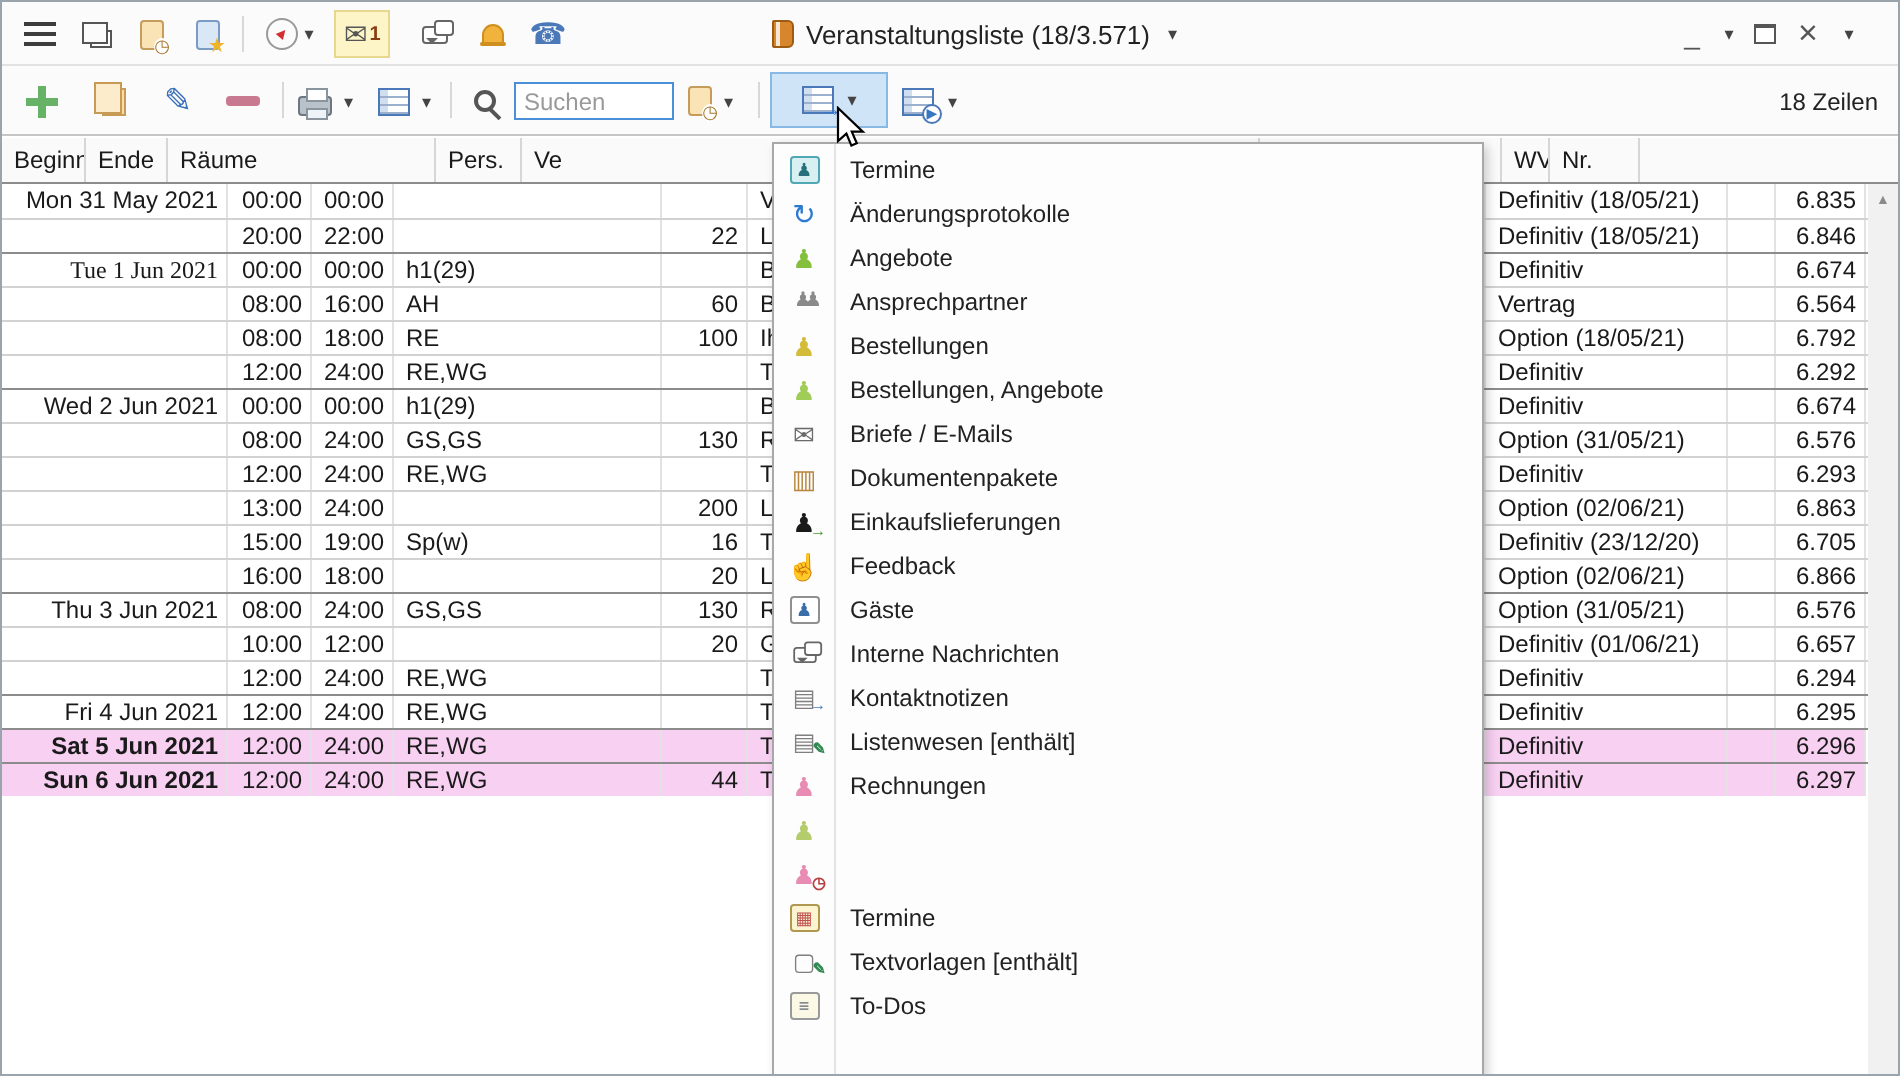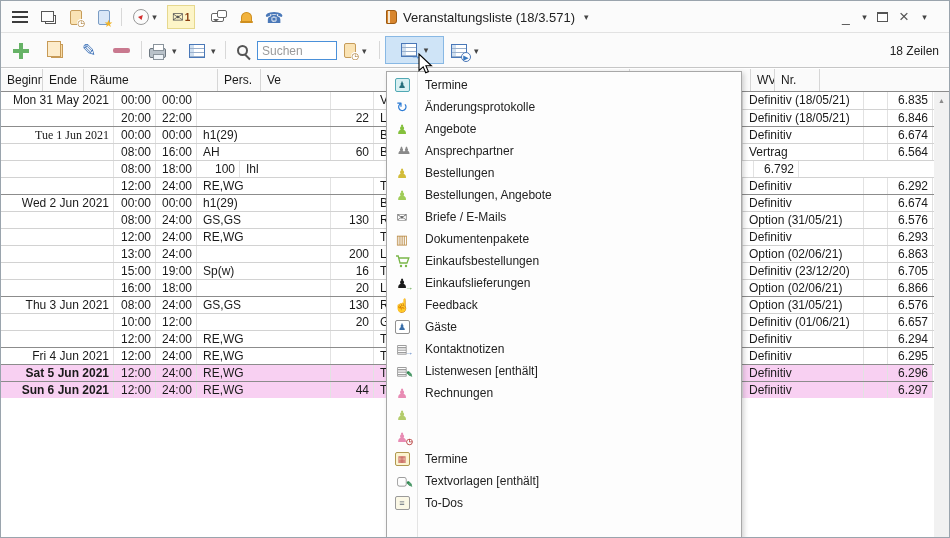--- a/index.html
+++ b/index.html
@@ -261,6 +261,7 @@
           <div class="td a-right dcell" style="width: 113px;"></div>
           <div class="td a-right" style="width: 42px;">08:00</div>
           <div class="td a-right" style="width: 41px;">18:00</div>
+          <div class="td a-left" style="width: 134px;">RE</div>
           <div class="td a-right" style="width: 43px;">100</div>
           <div class="td a-left" style="width: 369px;">Ihl</div>
           <div class="td a-left" style="width: 121px;">Option (18/05/21)</div>

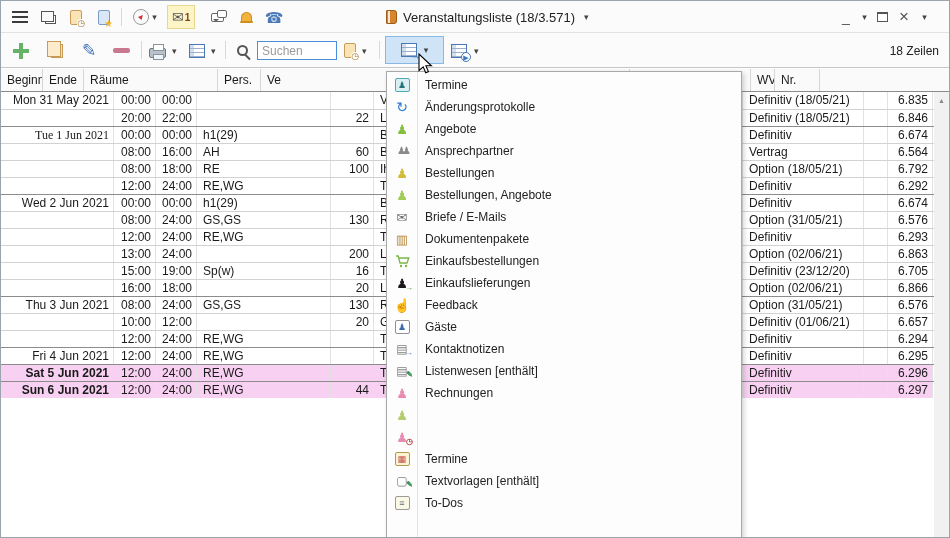--- a/index.html
+++ b/index.html
@@ -472,16 +472,6 @@
       </div>
       <div class="menu-item">
         <span class="mi">
-          <svg width="15" height="14" viewBox="0 0 15 14">
-            <path d="M1 2h2.2l1.8 7h7l1.8-5H4" fill="none" stroke="#7ab648" stroke-width="1.3"></path>
-            <circle cx="6" cy="12" r="1.2" fill="#7ab648"></circle>
-            <circle cx="11" cy="12" r="1.2" fill="#7ab648"></circle>
-          </svg>
-        </span>
-        <span class="menu-label">Einkaufsbestellungen</span>
-      </div>
-      <div class="menu-item">
-        <span class="mi">
           <span class="g" style="font-size: 13px;">♟</span>
           <span class="ov" style="color: rgb(74, 154, 48);">→</span>
         </span>

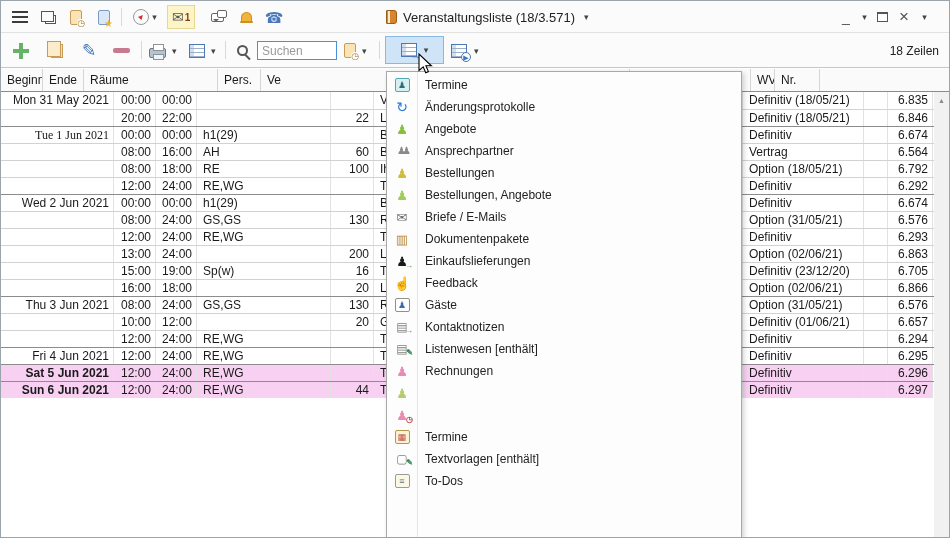--- a/index.html
+++ b/index.html
@@ -493,6 +493,12 @@
       </div>
       <div class="menu-item">
         <span class="mi">
+          <span class="i-chat"></span>
+        </span>
+        <span class="menu-label">Interne Nachrichten</span>
+      </div>
+      <div class="menu-item">
+        <span class="mi">
           <span class="g" style="color: rgb(128, 128, 128); font-size: 12px;">▤</span>
           <span class="ov" style="color: rgb(72, 120, 192);">→</span>
         </span>

